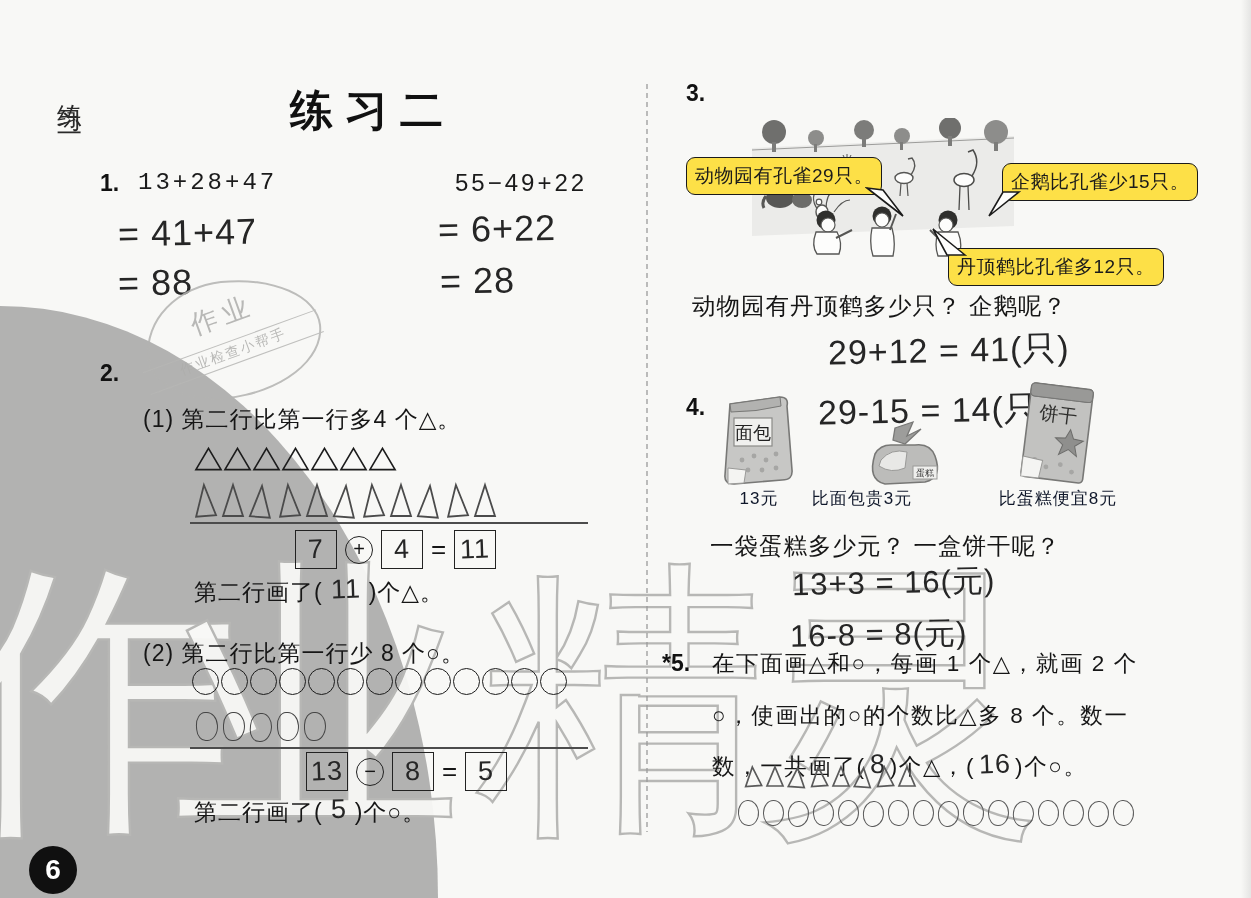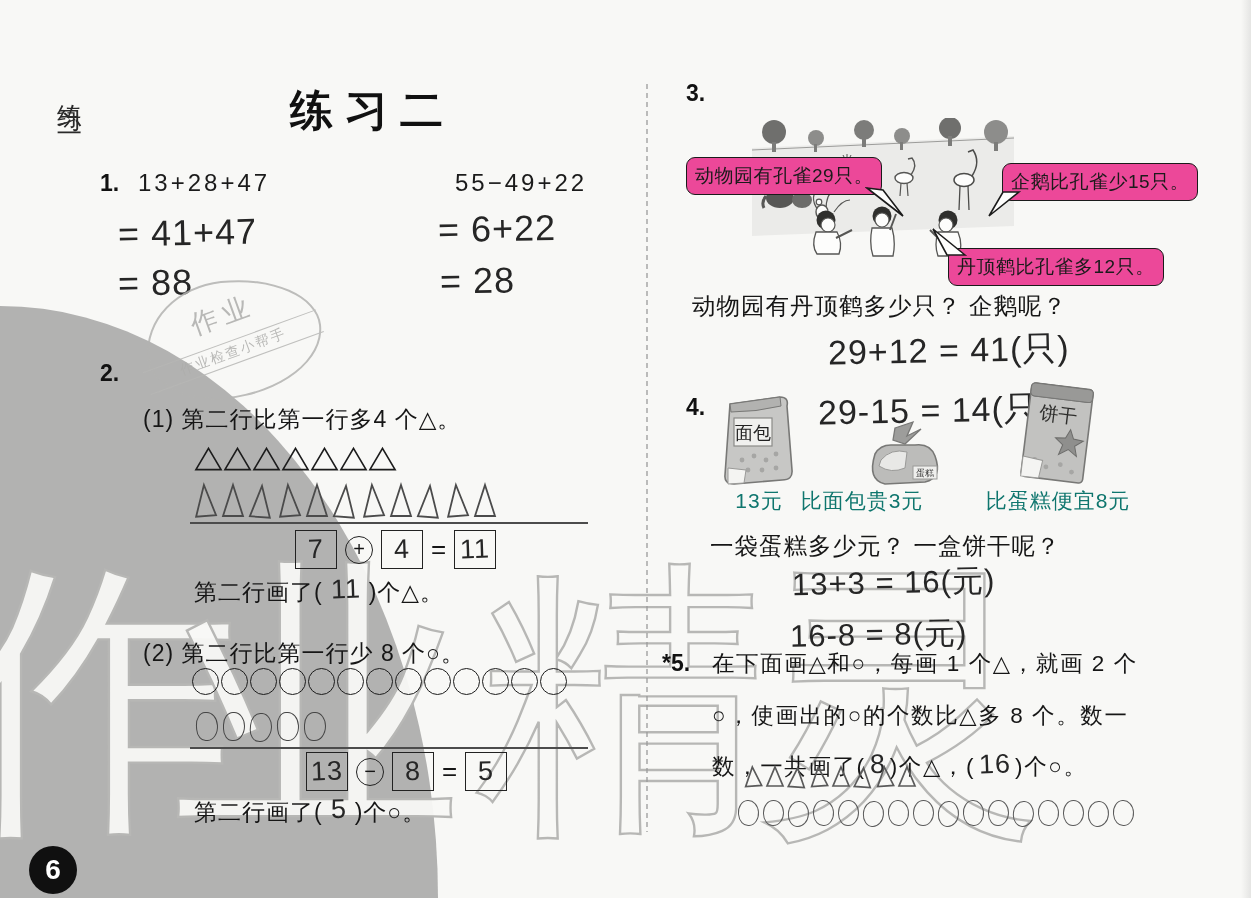--- a/index.html
+++ b/index.html
@@ -122,7 +122,7 @@
     </div>
 
     <div class="abs num" style="left:100px;top:170px;">1.</div>
-    <div class="abs expr" style="left:138px;top:169px;">13+28+47</div>
+    <div class="abs expr" style="left:138px;top:169px;font-family:Liberation Mono, monospace;">13+28+47</div>
     <div class="abs expr" style="left:455px;top:169px;">55−49+22</div>
     <div class="abs hw hw-xl" style="left:118px;top:212px;">= 41+47</div>
     <div class="abs hw hw-xl" style="left:118px;top:262px;">= 88</div>

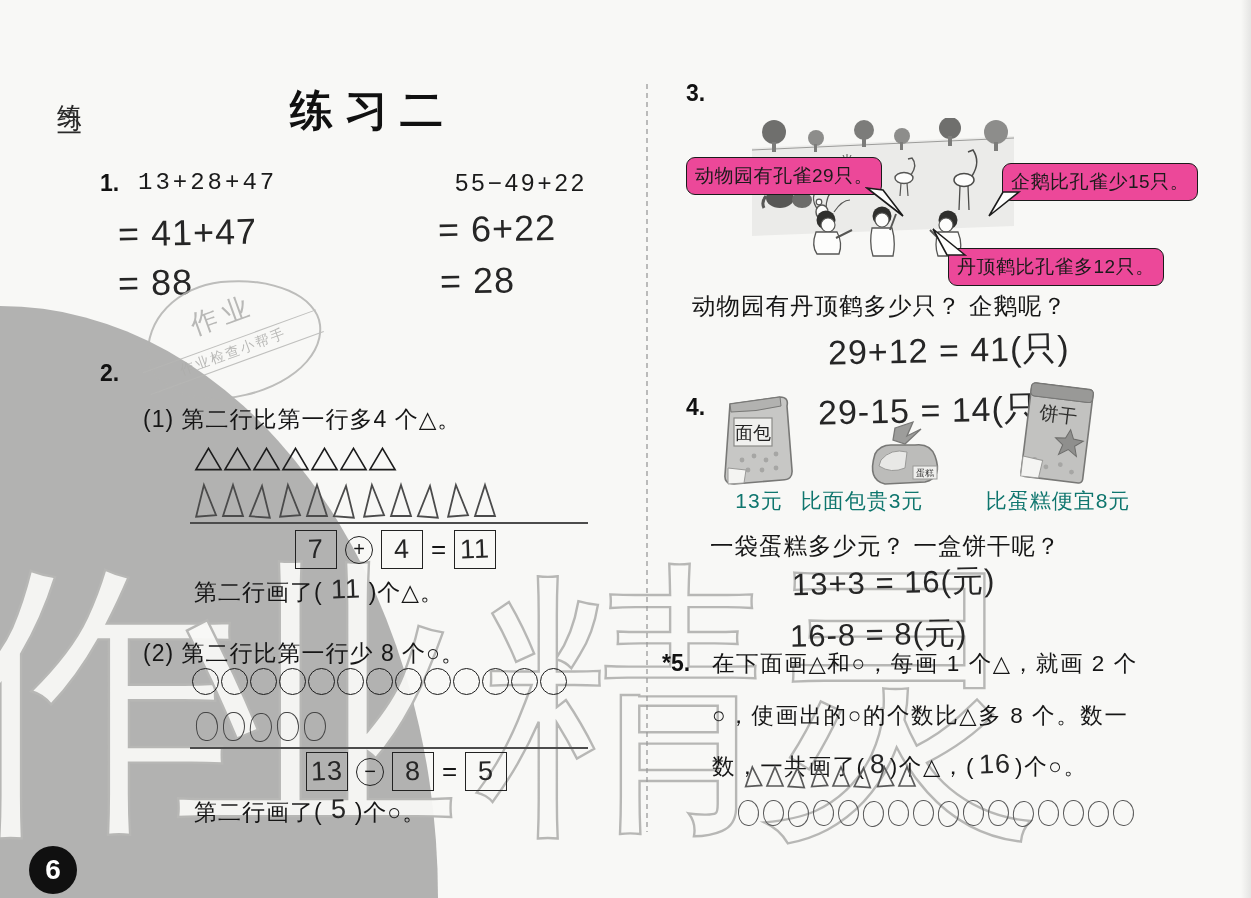--- a/index.html
+++ b/index.html
@@ -80,7 +80,7 @@
   .col-divider{left:646px;top:84px;width:2px;height:748px;opacity:.65;
     background:repeating-linear-gradient(to bottom,#9a9a9a 0 5px,transparent 5px 9px);}
   
-  .bubble{position:absolute;background:#ec4899;border:1.7px solid #1b1b1b;
+  .bubble{position:absolute;background:#fde047;border:1.7px solid #1b1b1b;
     border-radius:9px;font-size:19px;letter-spacing:.5px;padding:5px 8px;
     white-space:nowrap;z-index:4;}
   .bubble svg.tail{position:absolute;}

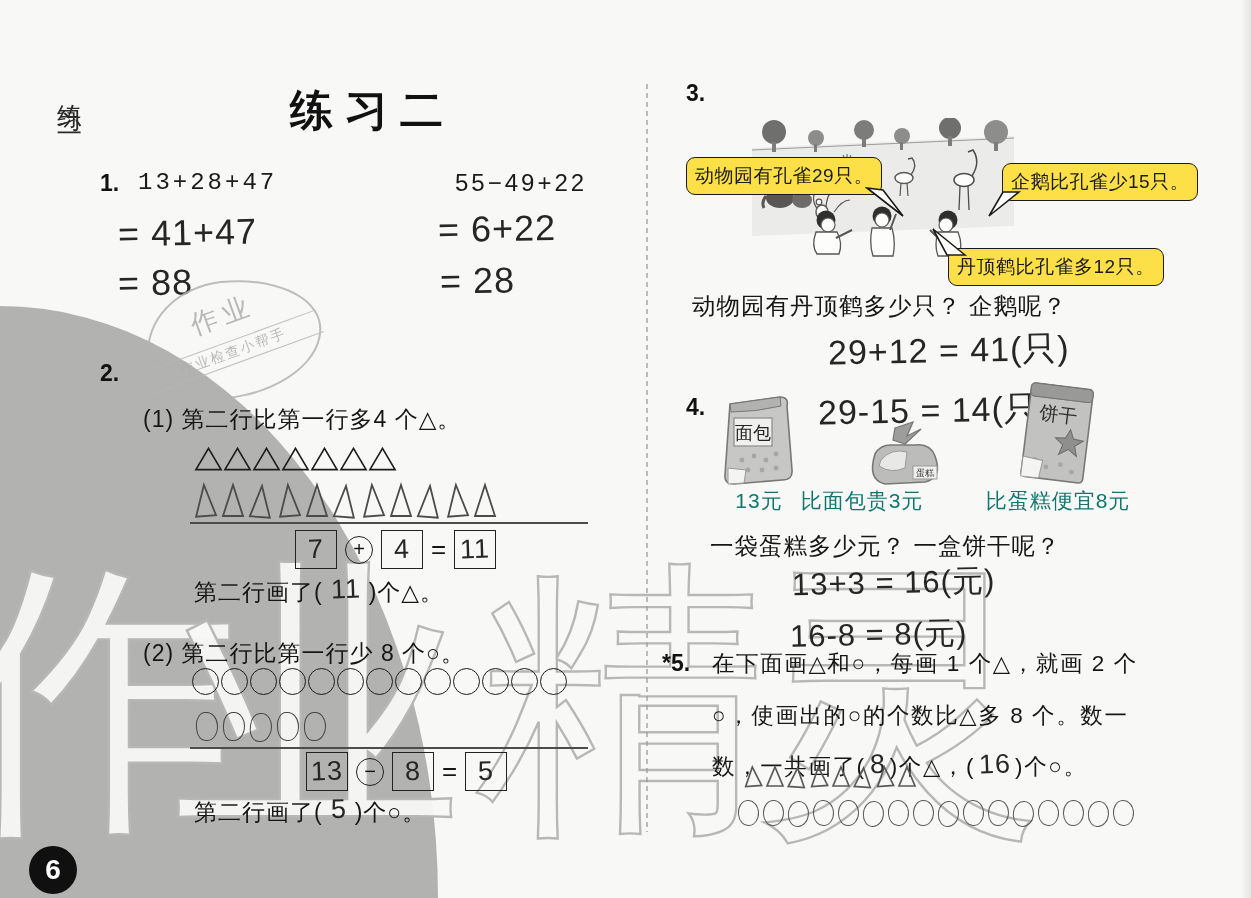--- a/index.html
+++ b/index.html
@@ -87,7 +87,7 @@
   .bubble svg.tail polygon{fill:#fdfdfc;stroke:#1b1b1b;stroke-width:1.6;}
   
   .scene-svg{left:752px;top:118px;}
-  .goods-label{font-size:21px;letter-spacing:1px;text-align:center;color:#0f766e;}
+  .goods-label{font-size:17px;letter-spacing:1px;text-align:center;color:#0f172a;}
   
   .pagenum{left:29px;top:846px;width:48px;height:48px;border-radius:50%;
     background:#101010;color:#fff;font-size:28px;font-weight:700;

